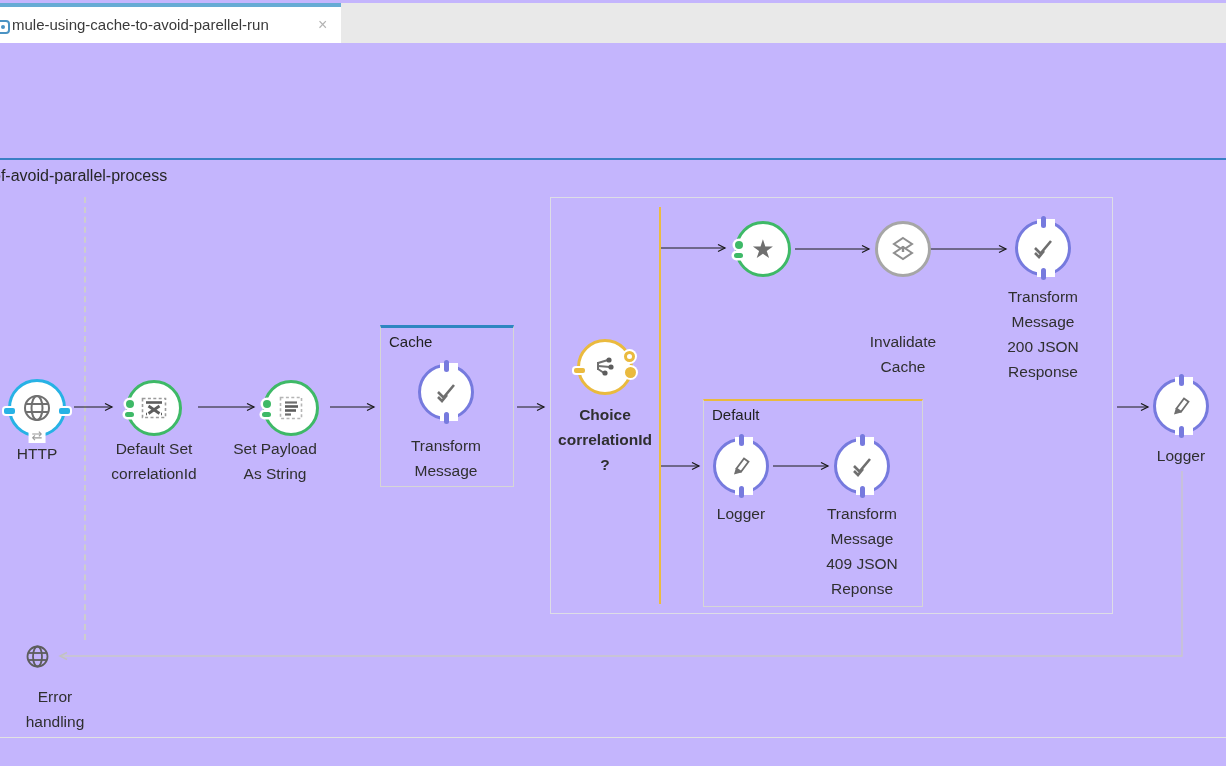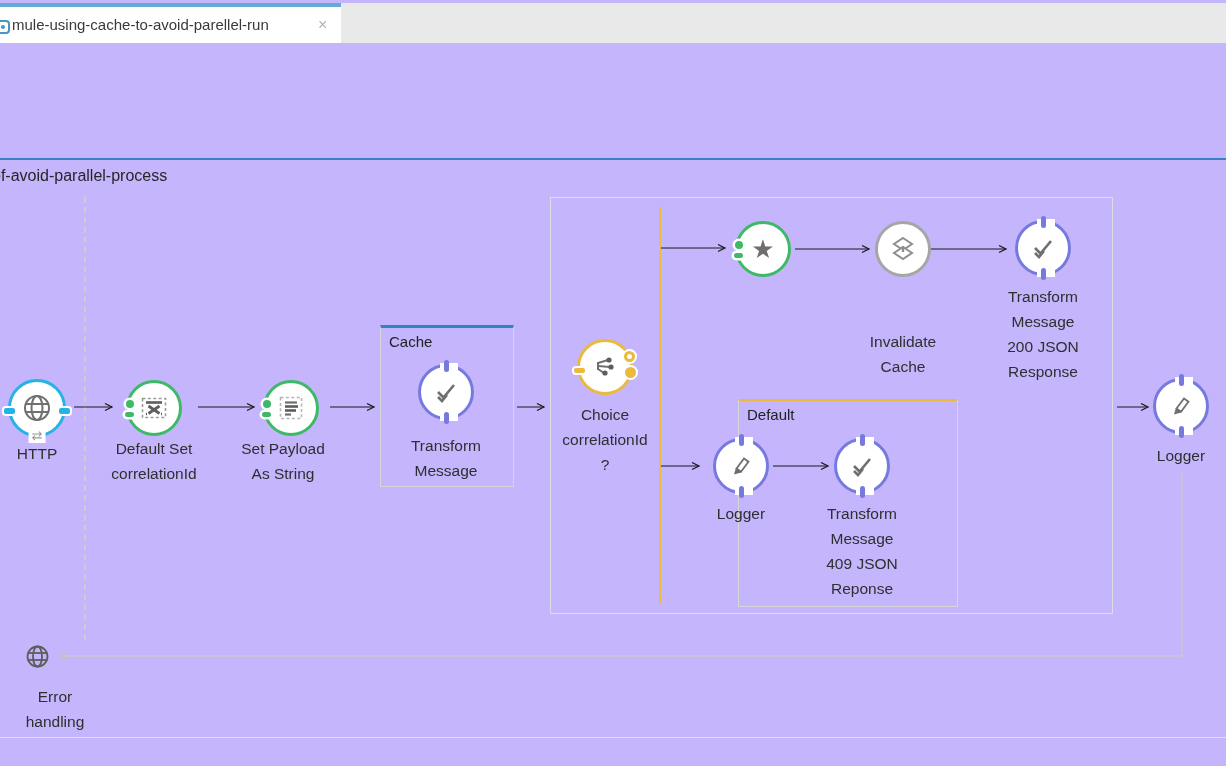--- a/index.html
+++ b/index.html
@@ -187,7 +187,7 @@
     <span class="choice-ring"></span>
     <span class="choice-dot"></span>
   </div>
-  <div class="label" style="left:530px;top:402px;">Choice
+  <div class="label" style="left:530px;top:402px;font-weight:bold;">Choice
 correlationId
 ?</div>
 

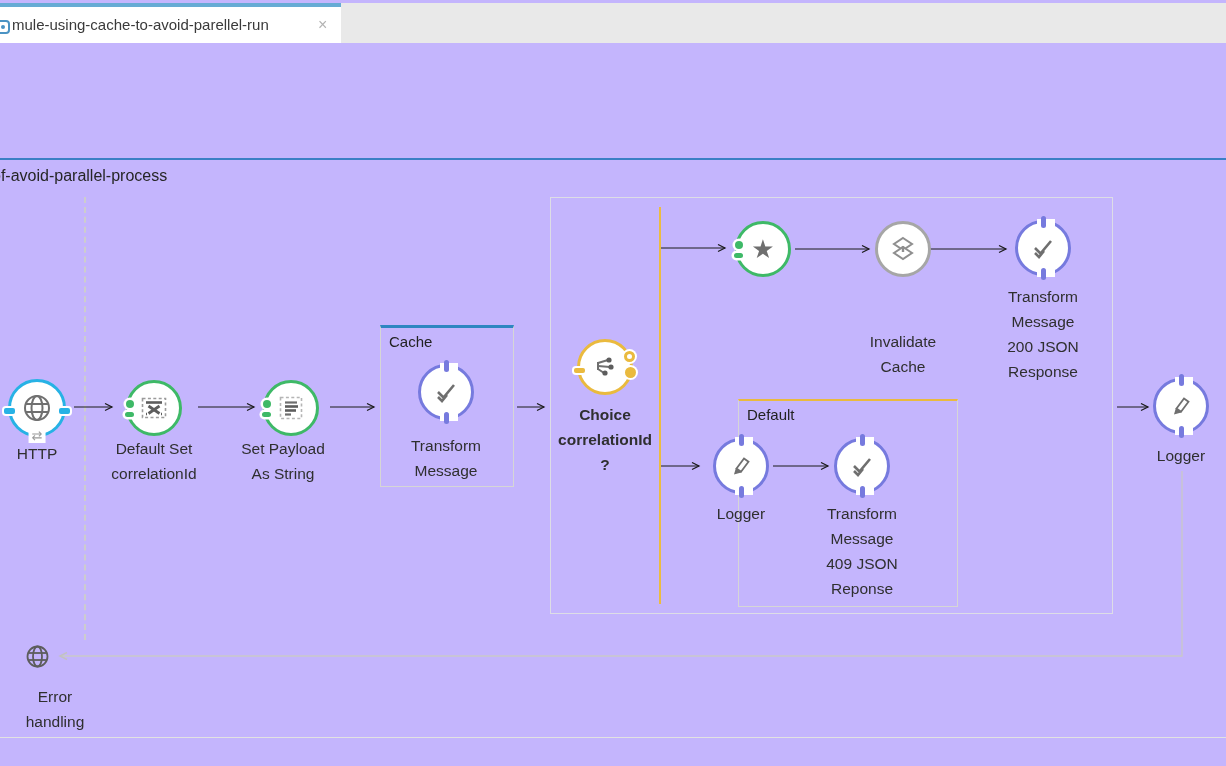--- a/index.html
+++ b/index.html
@@ -24,7 +24,7 @@
   .box{position:absolute;box-sizing:border-box;background:transparent;}
   .scope-box{left:550px;top:197px;width:563px;height:417px;border:1px solid #dddde6;}
   .cache-box{left:380px;top:325px;width:134px;height:162px;border:1px solid #d6d6d6;border-top:3px solid #2e86c1;}
-  .default-box{left:703px;top:399px;width:220px;height:208px;border:1px solid #d6d6d6;border-top:2px solid #eaba3e;margin-left:35px;}
+  .default-box{left:703px;top:399px;width:220px;height:208px;border:1px solid #d6d6d6;border-top:2px solid #eaba3e;}
   .box-label{position:absolute;left:8px;top:5px;font-size:15px;color:#222;}
   .branch-line{position:absolute;left:659px;top:207px;width:2px;height:397px;background:#ecbc40;}
 

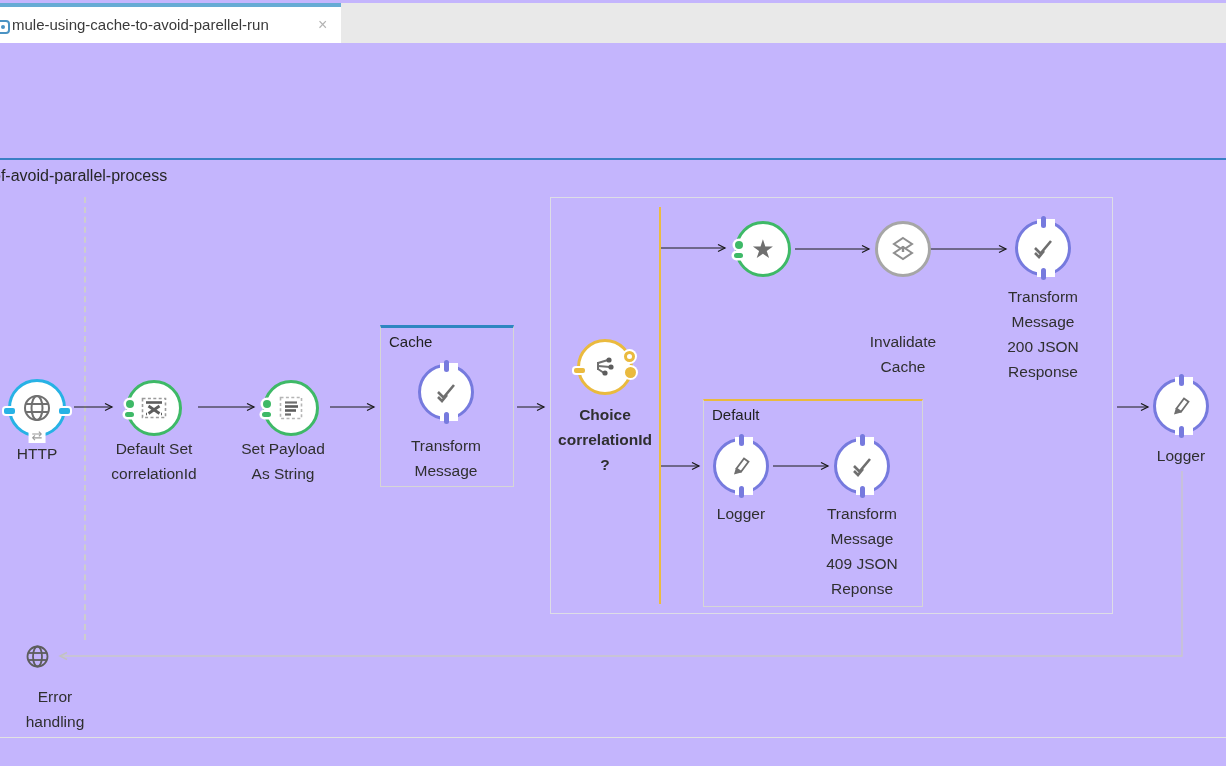--- a/index.html
+++ b/index.html
@@ -157,7 +157,7 @@
     <span class="in-dot"></span>
     <span class="in-dash"></span>
   </div>
-  <div class="label" style="left:208px;top:436px;">Set Payload
+  <div class="label" style="left:200px;top:436px;">Set Payload
 As String</div>
 
   <div class="circle c-purple" style="left:418px;top:364px;">

